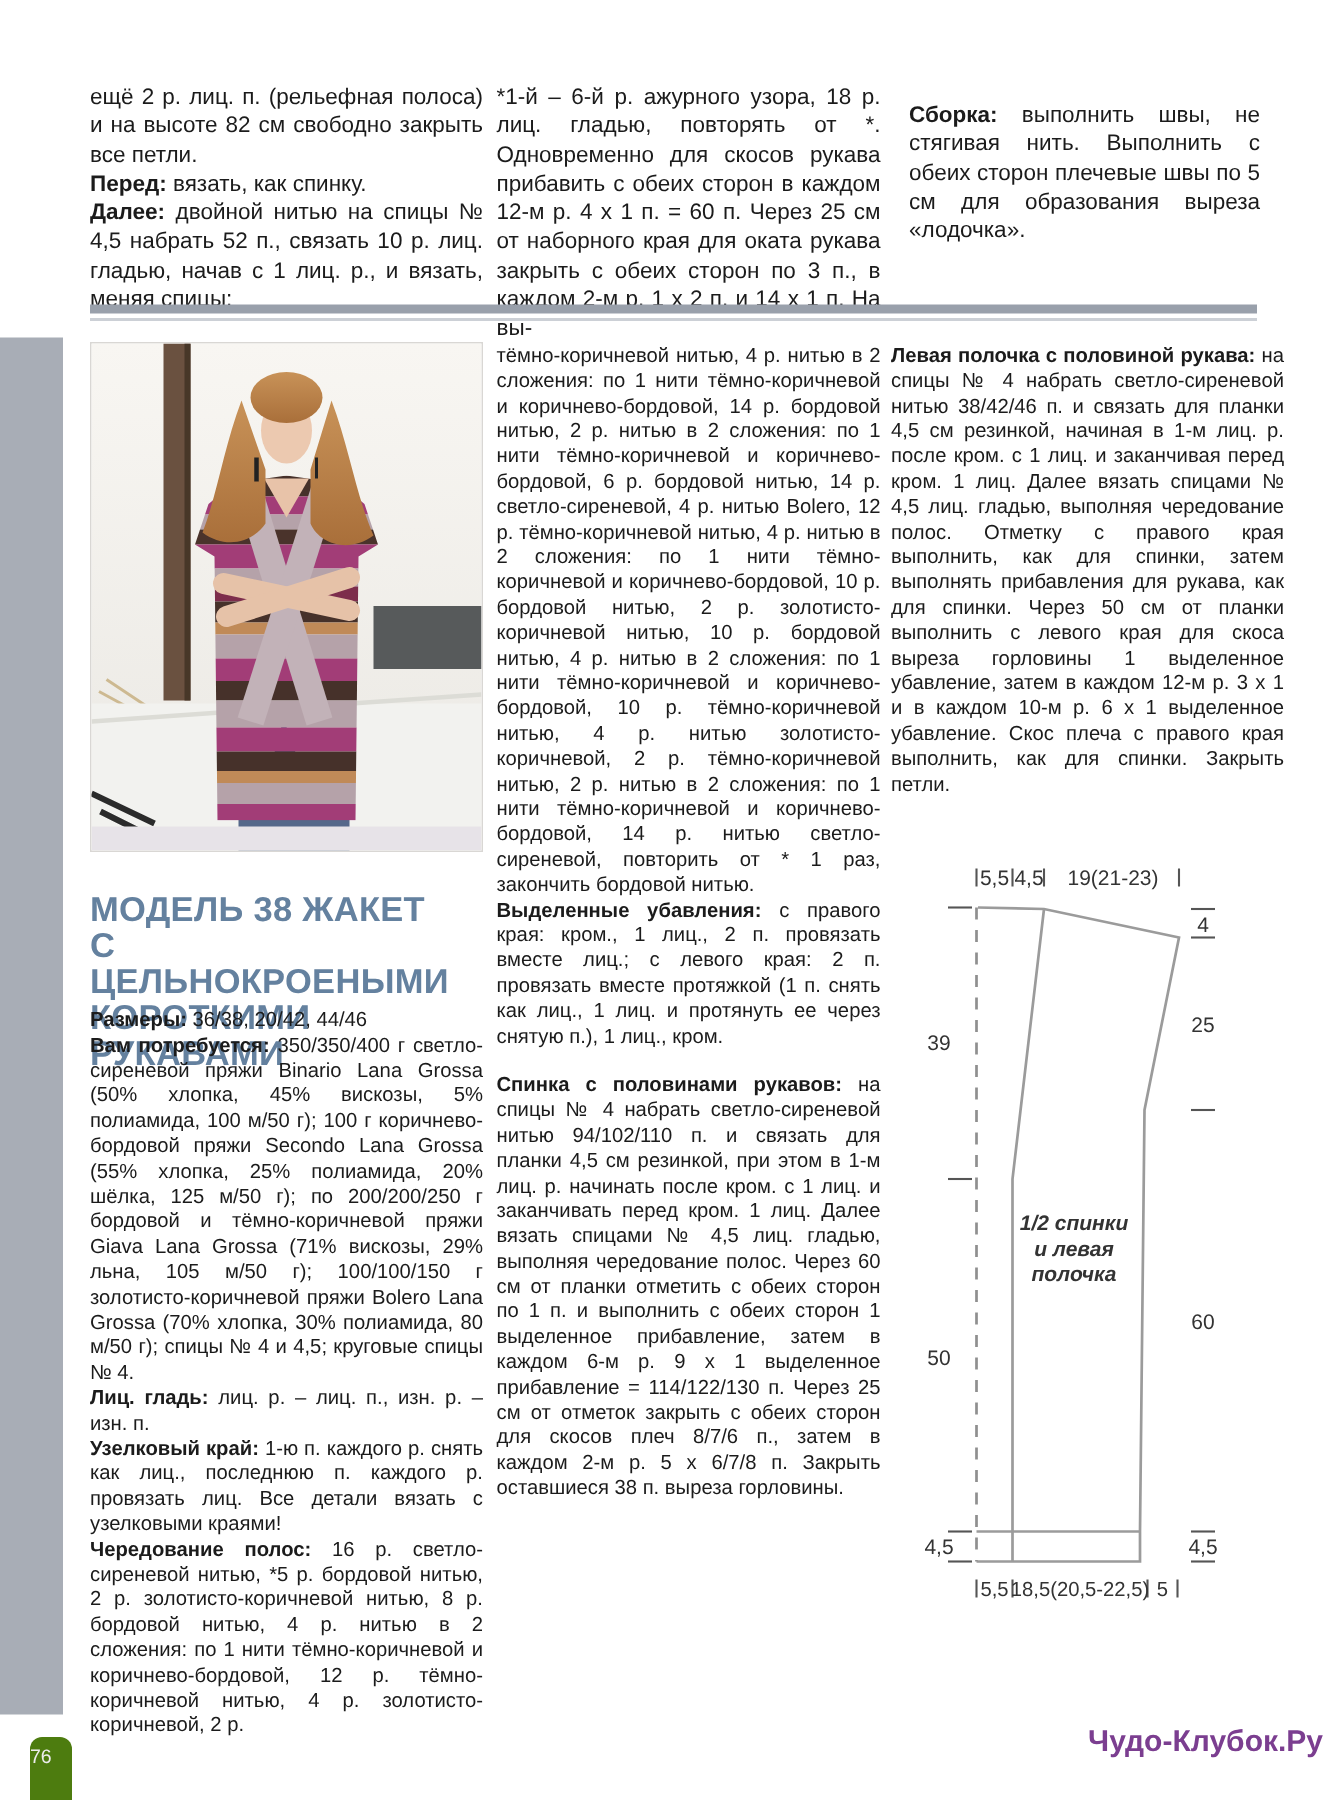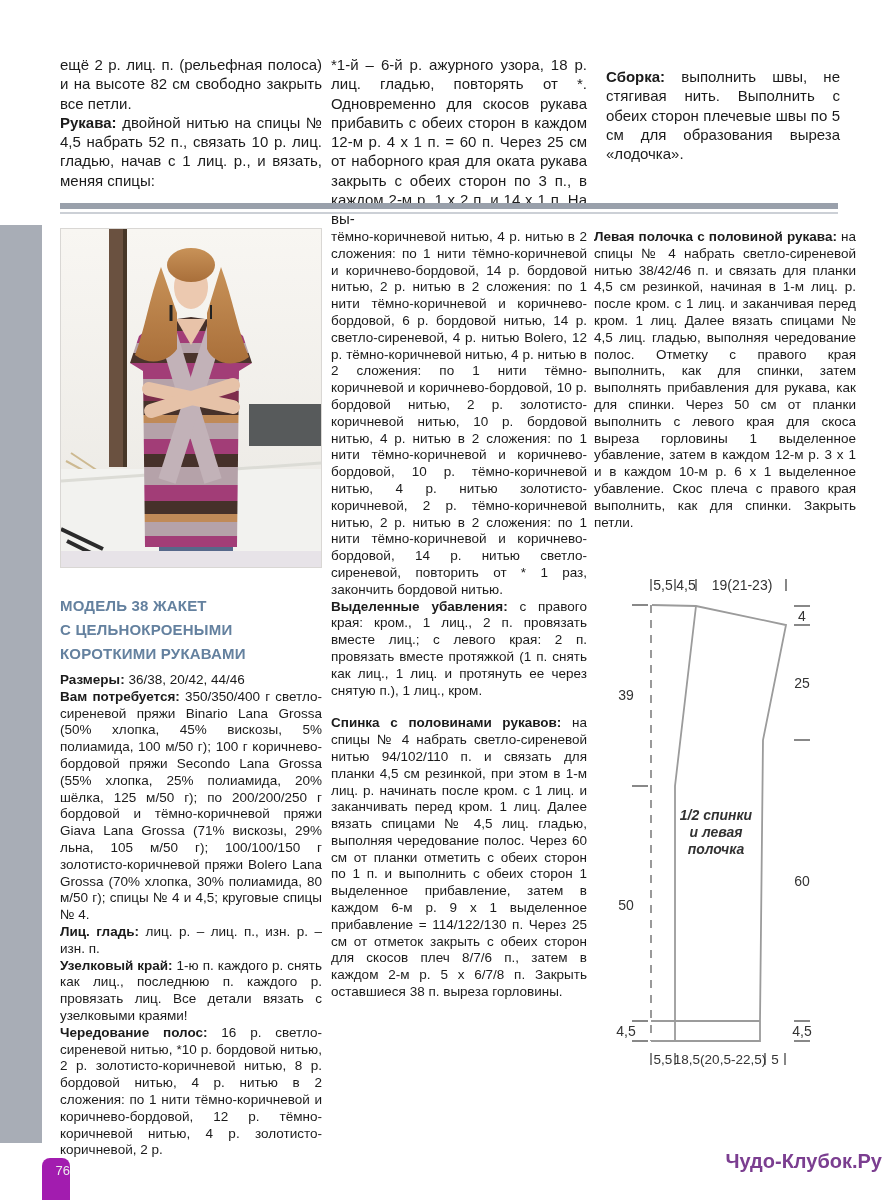--- a/index.html
+++ b/index.html
@@ -40,6 +40,7 @@
 
 <div class="abs topcol" style="left:60px;top:55px;width:262px;">
   <p style="margin:0;"><span>ещё 2 р. лиц. п. (рельефная полоса) и на высоте 82 см свободно закрыть все петли.</span></p>
+  <p style="margin:0;"><span class="lead">Перед:</span><span> вязать, как спинку.</span></p>
   <p style="margin:0;"><span class="lead">Рукава:</span><span> двойной нитью на спицы № 4,5 набрать 52 п., связать 10 р. лиц. гладью, начав с 1 лиц. р., и вязать, меняя спицы:</span></p>
 </div>
 <div class="abs topcol" style="left:331px;top:55px;width:256px;">

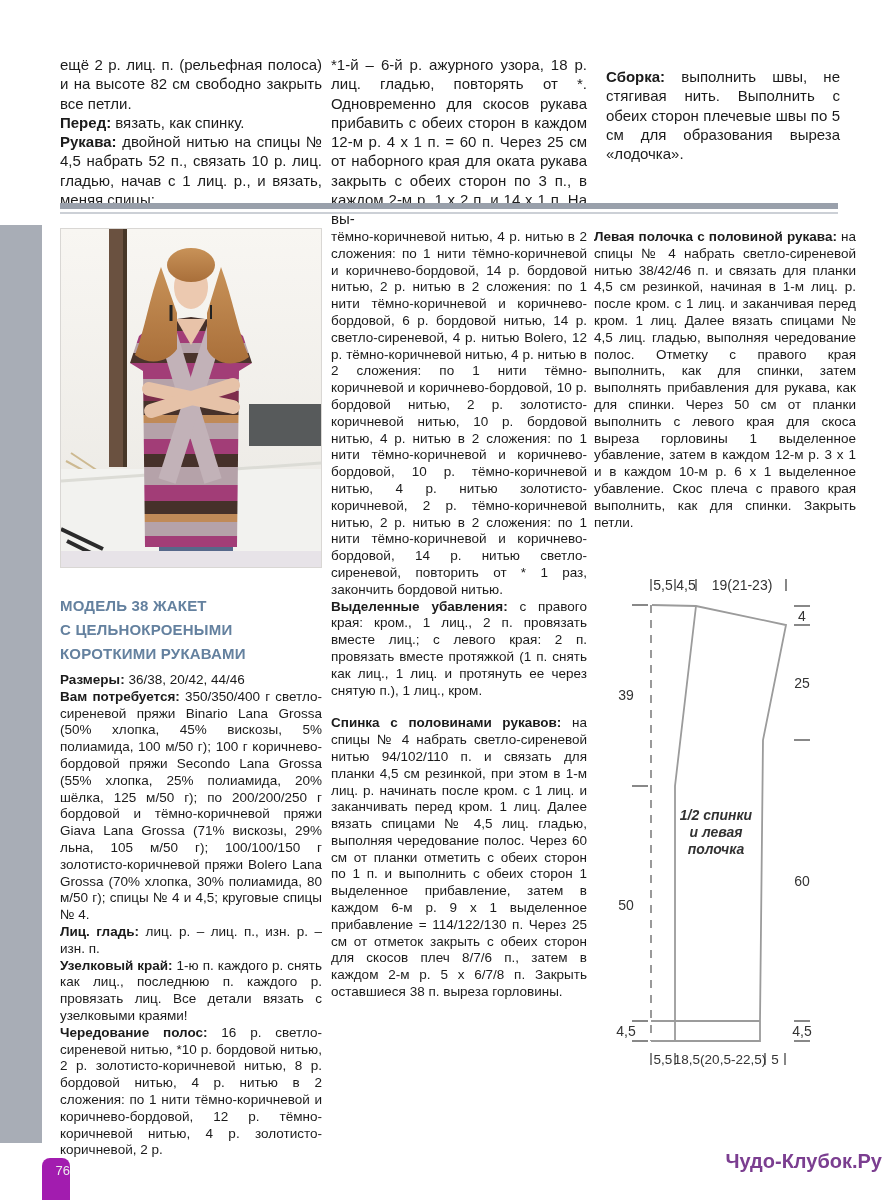--- a/index.html
+++ b/index.html
@@ -41,7 +41,7 @@
 <div class="abs topcol" style="left:60px;top:55px;width:262px;">
   <p style="margin:0;"><span>ещё 2 р. лиц. п. (рельефная полоса) и на высоте 82 см свободно закрыть все петли.</span></p>
   <p style="margin:0;"><span class="lead">Перед:</span><span> вязать, как спинку.</span></p>
-  <p style="margin:0;"><span class="lead">Рукава:</span><span> двойной нитью на спицы № 4,5 набрать 52 п., связать 10 р. лиц. гладью, начав с 1 лиц. р., и вязать, меняя спицы:</span></p>
+  <p style="margin:0;"><span class="lead">Далее:</span><span> двойной нитью на спицы № 4,5 набрать 52 п., связать 10 р. лиц. гладью, начав с 1 лиц. р., и вязать, меняя спицы:</span></p>
 </div>
 <div class="abs topcol" style="left:331px;top:55px;width:256px;">
   <p style="margin:0;">*1-й – 6-й р. ажурного узора, 18 р. лиц. гладью, повторять от *. Одновременно для скосов рукава прибавить с обеих сторон в каждом 12-м р. 4 х 1 п. = 60 п. Через 25 см от наборного края для оката рукава закрыть с обеих сторон по 3 п., в каждом 2-м р. 1 х 2 п. и 14 х 1 п. На вы-</p>

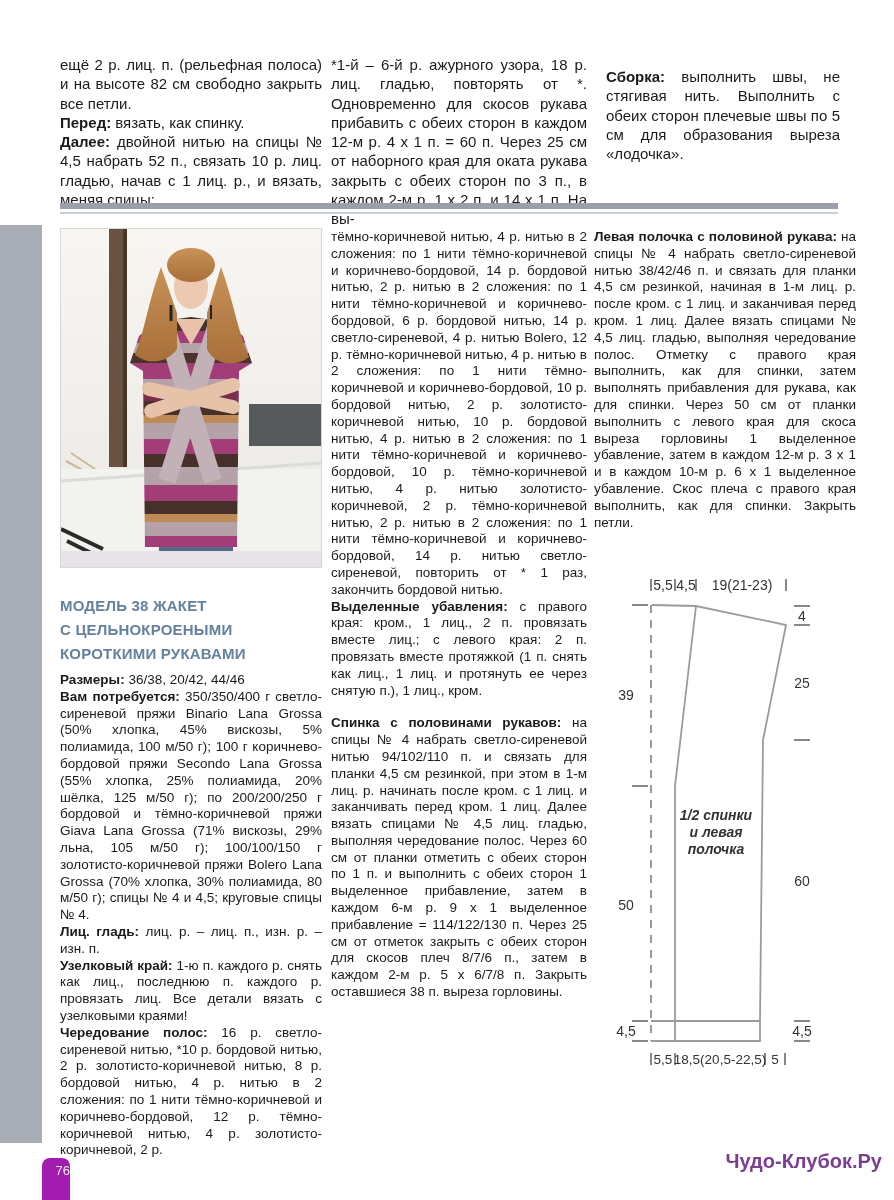--- a/index.html
+++ b/index.html
@@ -20,7 +20,7 @@
   
   .photo{left:60px;top:228px;width:262px;height:340px;border:1px solid #d9d7d4;box-sizing:border-box;}
   
-  .heading{left:60px;top:594px;width:262px;font-size:15px;font-weight:bold;color:#64819f;line-height:24px;letter-spacing:.2px;}
+  .heading{left:60px;top:594px;width:262px;font-size:23px;font-weight:bold;color:#64819f;line-height:24px;letter-spacing:.2px;}
   
   .bodycol{font-size:13.5px;line-height:16.8px;text-align:justify;}
   .bodycol p{margin:0;}

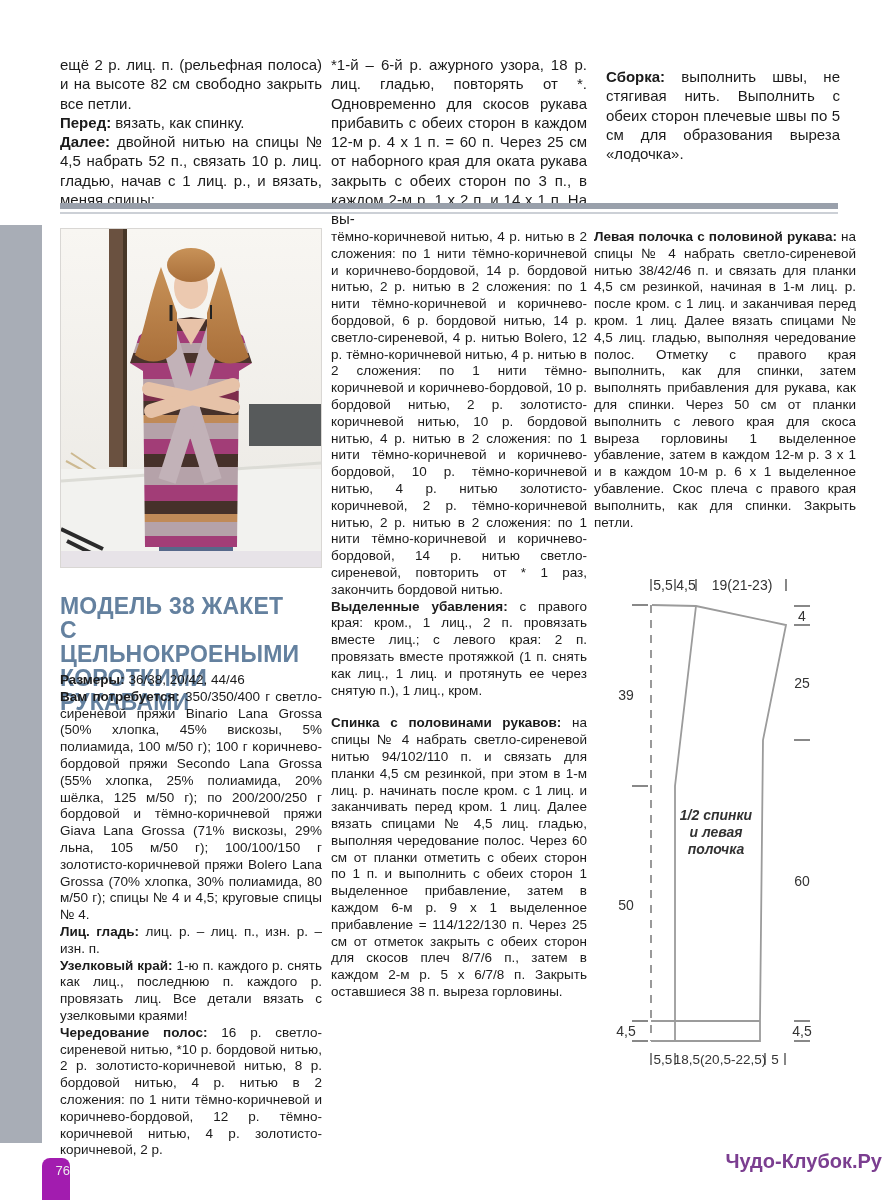--- a/index.html
+++ b/index.html
@@ -134,7 +134,7 @@
   <p><span class="lead">Вам потребуется:</span><span> 350/350/400 г светло-сиреневой пряжи Binario Lana Grossa (50% хлопка, 45% вискозы, 5% полиамида, 100 м/50 г); 100 г коричнево-бордовой пряжи Secondo Lana Grossa (55% хлопка, 25% полиамида, 20% шёлка, 125 м/50 г); по 200/200/250 г бордовой и тёмно-коричневой пряжи Giava Lana Grossa (71% вискозы, 29% льна, 105 м/50 г); 100/100/150 г золотисто-коричневой пряжи Bolero Lana Grossa (70% хлопка, 30% полиамида, 80 м/50 г); спицы № 4 и 4,5; круговые спицы № 4.</span></p>
   <p><span class="lead">Лиц. гладь:</span><span> лиц. р. – лиц. п., изн. р. – изн. п.</span></p>
   <p><span class="lead">Узелковый край:</span><span> 1-ю п. каждого р. снять как лиц., последнюю п. каждого р. провязать лиц. Все детали вязать с узелковыми краями!</span></p>
-  <p><span class="lead">Чередование полос:</span><span> 16 р. светло-сиреневой нитью, *10 р. бордовой нитью, 2 р. золотисто-коричневой нитью, 8 р. бордовой нитью, 4 р. нитью в 2 сложения: по 1 нити тёмно-коричневой и коричнево-бордовой, 12 р. тёмно-коричневой нитью, 4 р. золотисто-коричневой, 2 р.</span></p>
+  <p><span class="lead">Чередование полос:</span><span> 16 р. светло-сиреневой нитью, *5 р. бордовой нитью, 2 р. золотисто-коричневой нитью, 8 р. бордовой нитью, 4 р. нитью в 2 сложения: по 1 нити тёмно-коричневой и коричнево-бордовой, 12 р. тёмно-коричневой нитью, 4 р. золотисто-коричневой, 2 р.</span></p>
 </div>
 
 <div class="abs bodycol" style="left:331px;top:229px;width:256px;">

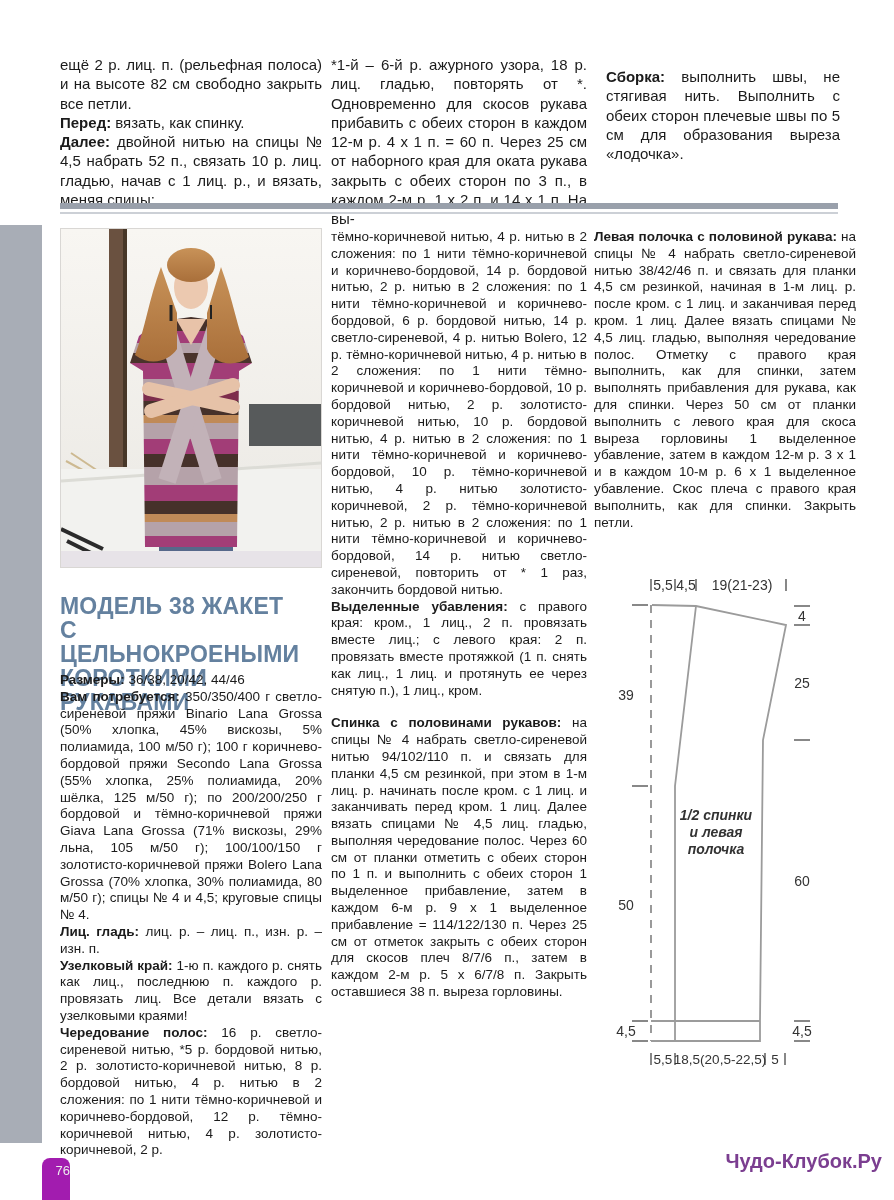--- a/index.html
+++ b/index.html
@@ -29,8 +29,8 @@
   .diagram{left:596px;top:566px;width:296px;height:532px;}
   .diagram text{fill:#333;font-family:"Liberation Sans","DejaVu Sans",sans-serif;}
   
-  .pagetab{left:42px;top:1158px;width:28px;height:42px;background:#a21caf;border-radius:8px 8px 0 0;
-           color:#ececec;font-size:13px;text-align:right;line-height:26px;}
+  .pagetab{left:20px;top:1158px;width:28px;height:42px;background:#4d7c0f;border-radius:8px 8px 0 0;
+           color:#ececec;font-size:13px;text-align:left;line-height:26px;}
   .watermark{right:12px;top:1150px;font-size:20px;font-weight:bold;color:#7b3e90;}
 </style>
 </head>

